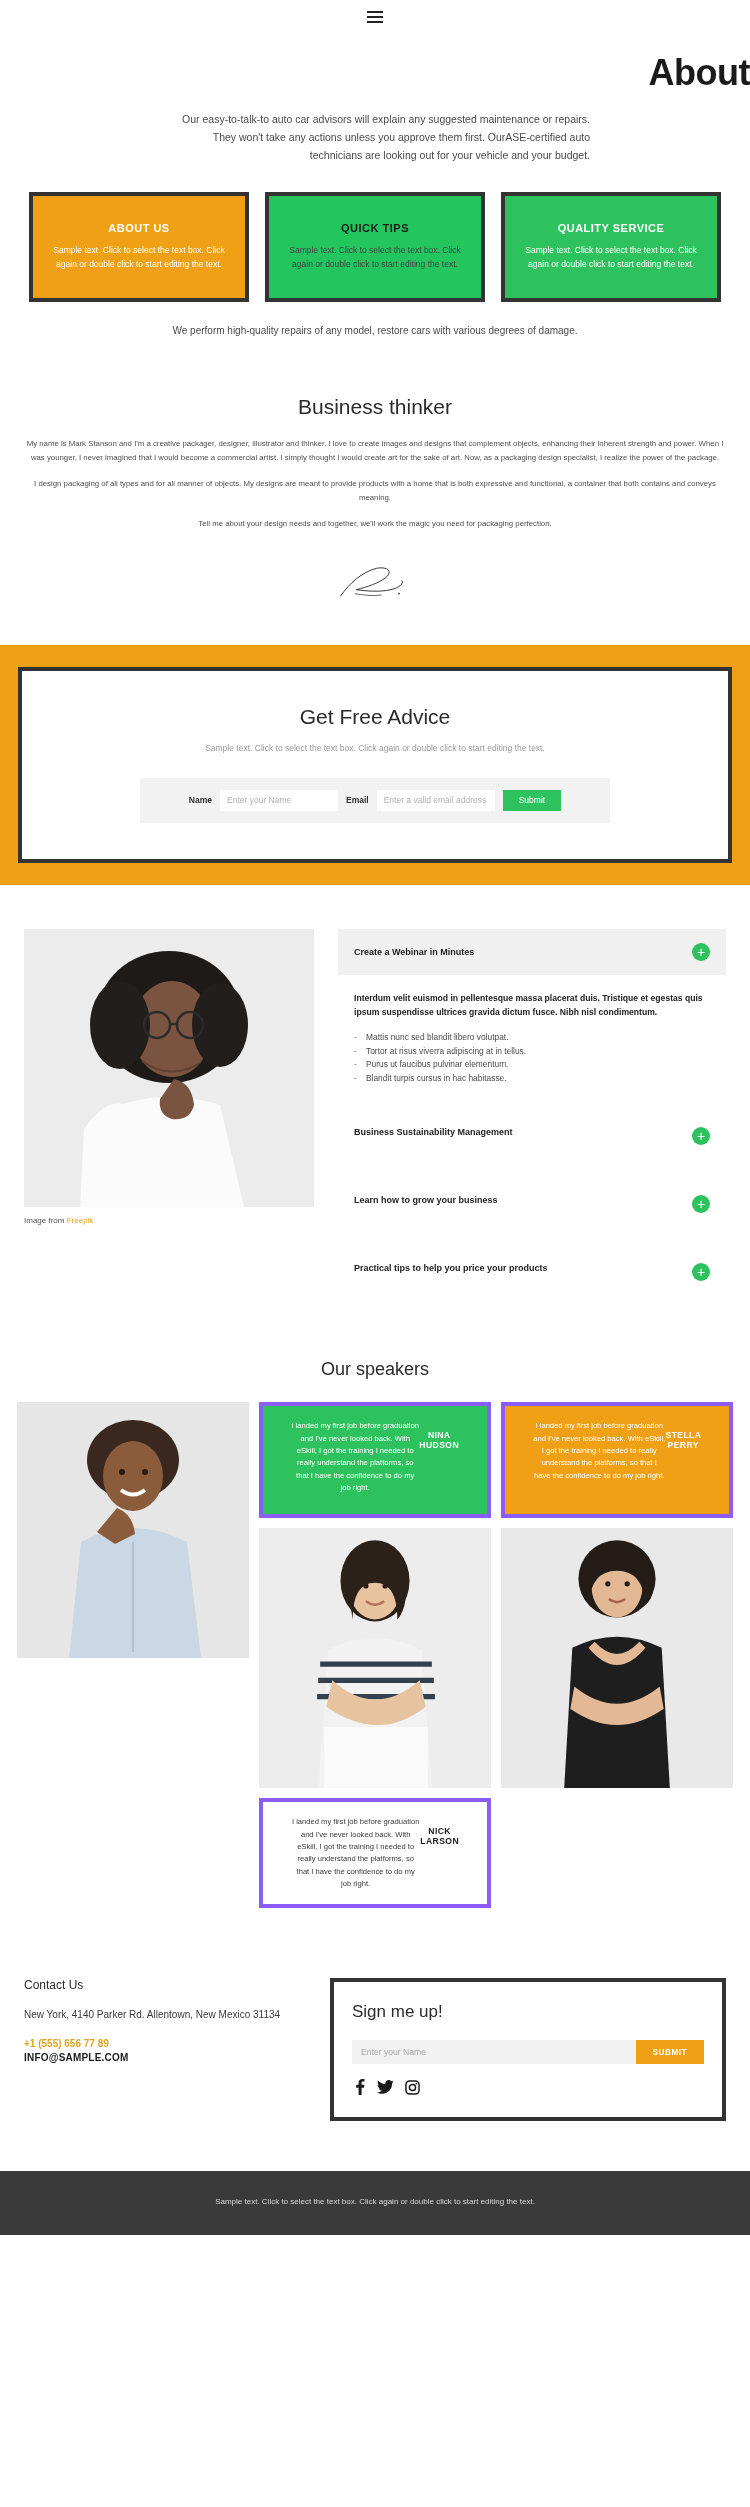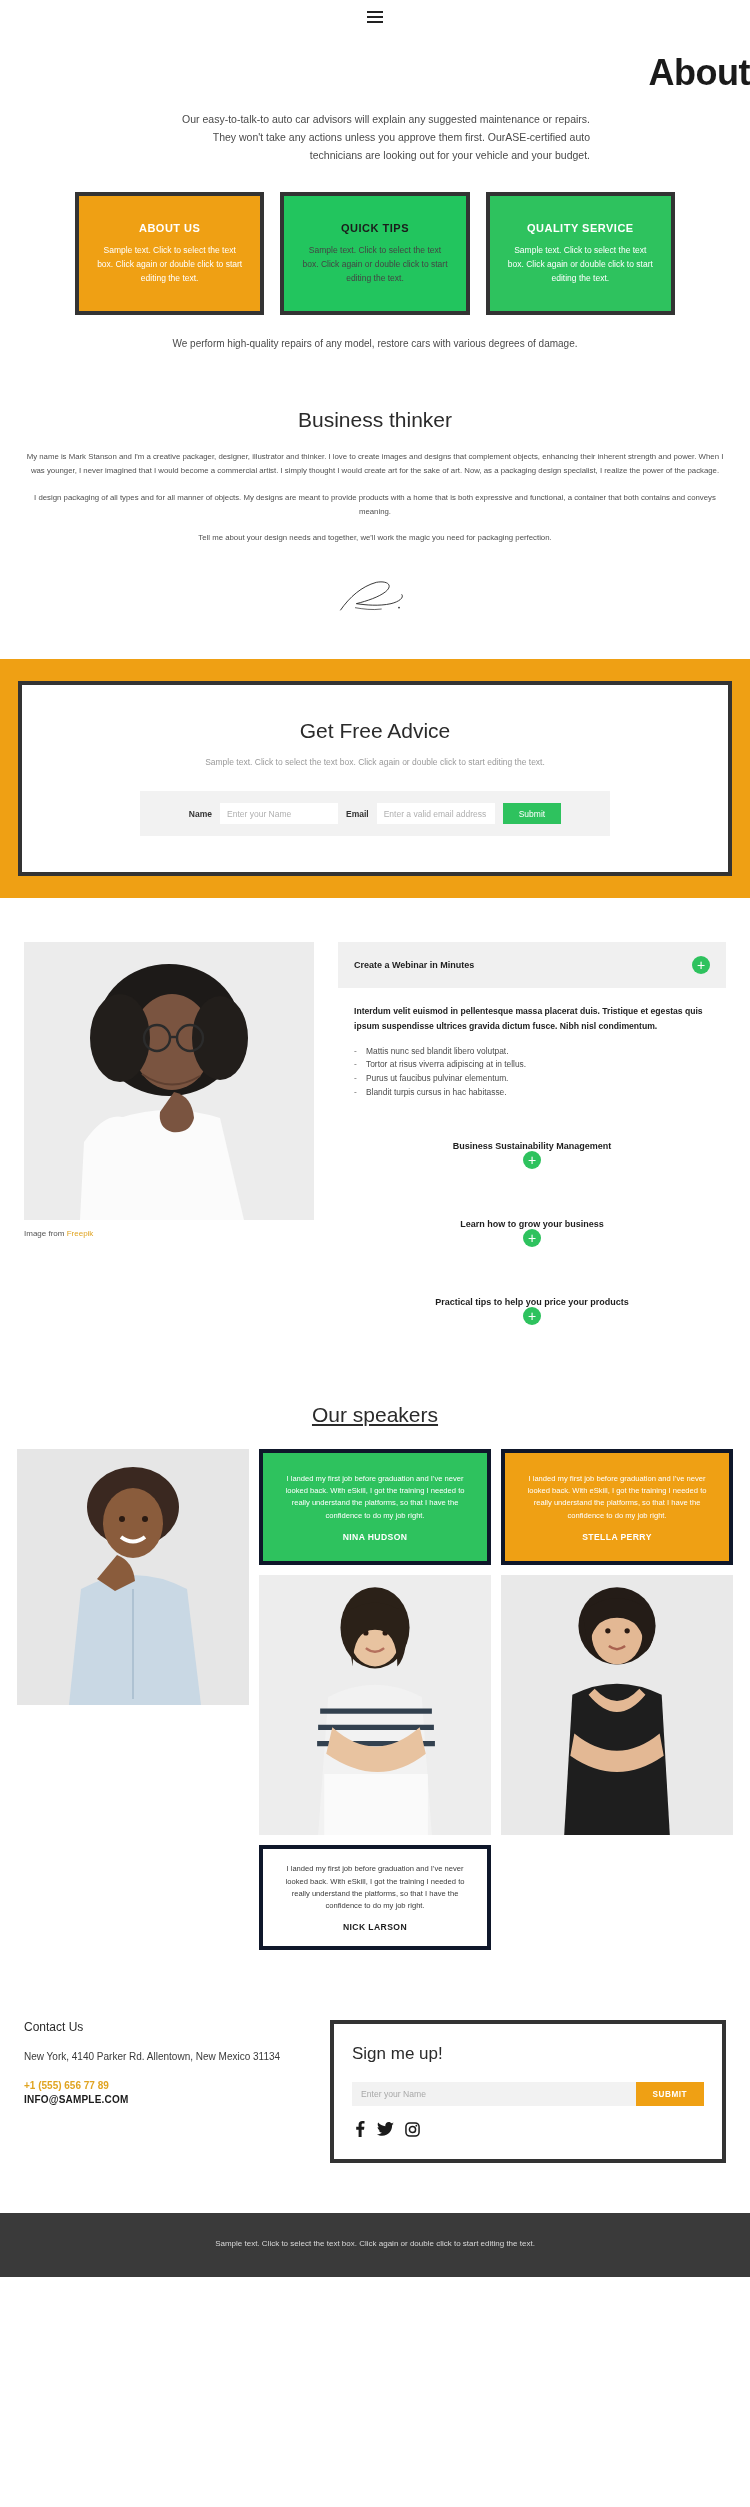--- a/index.html
+++ b/index.html
@@ -32,7 +32,7 @@
   
   .cards {
     display: flex; gap: 16px; justify-content: center;
-    margin: 28px auto 0; width: 600px;
+    margin: 28px auto 0; width: 692px;
   }
   .card {
     flex: 1; border: 4px solid #333333;

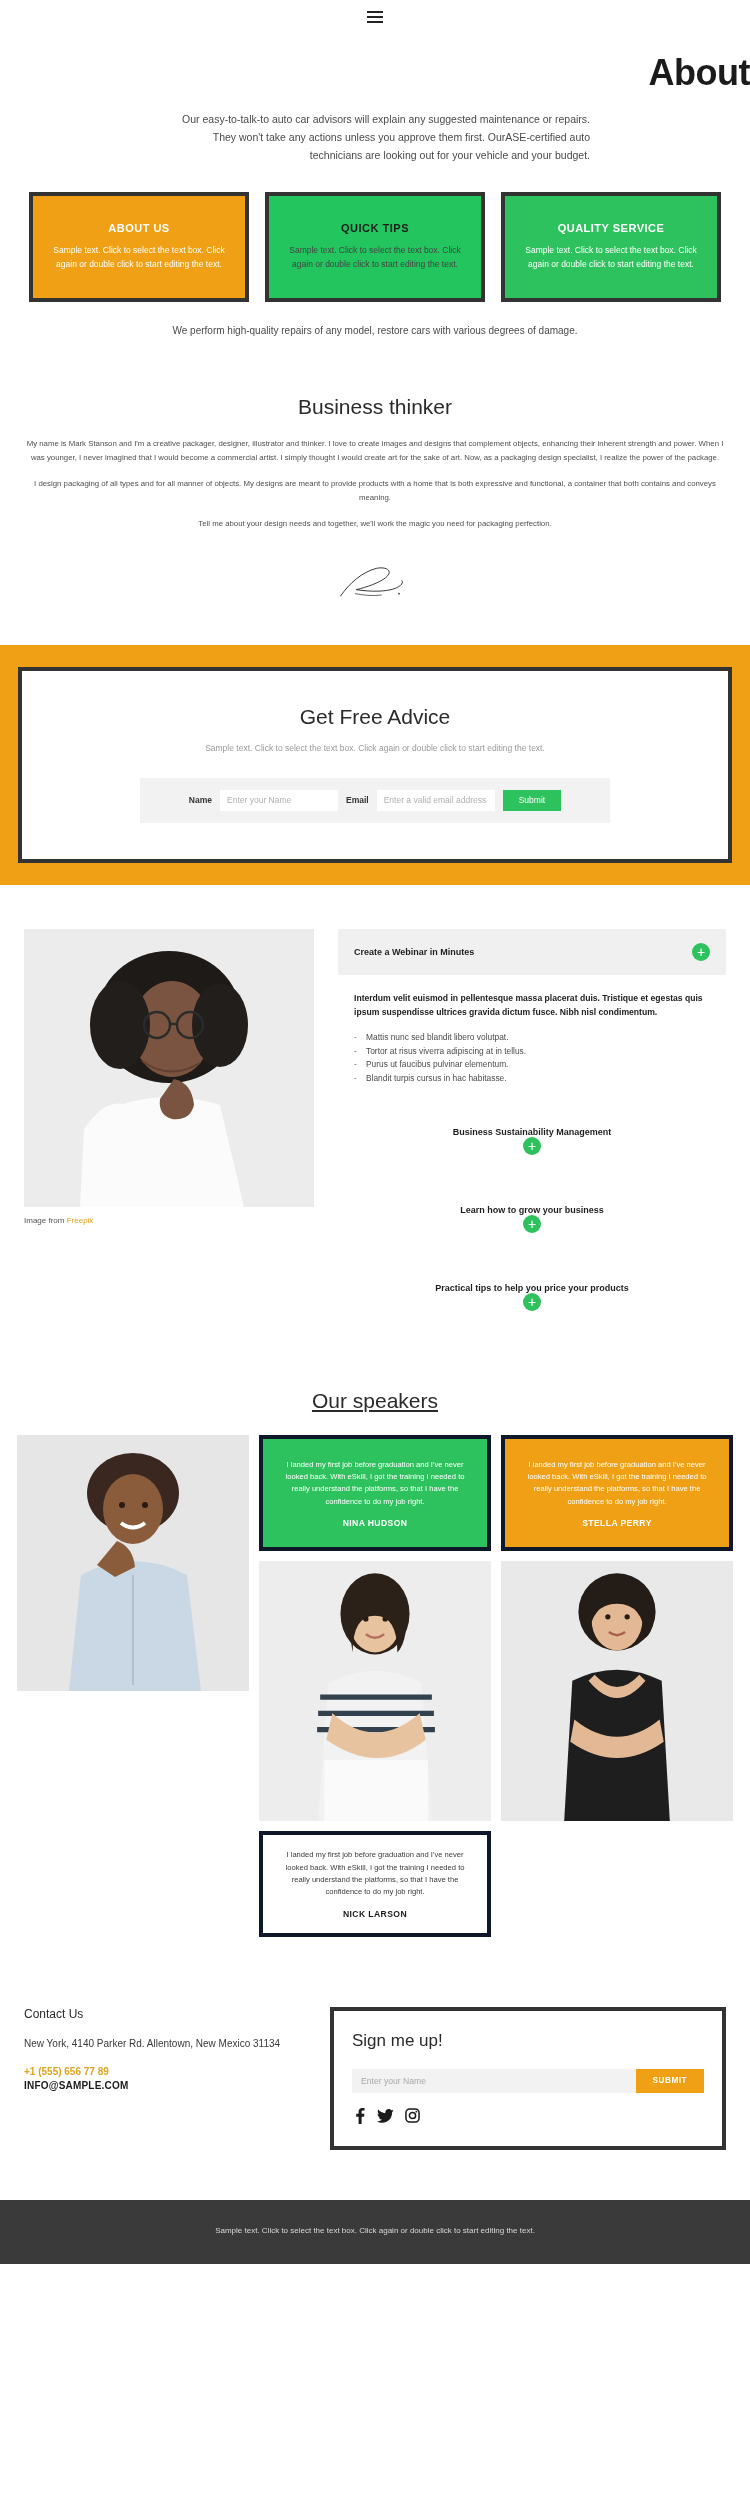--- a/index.html
+++ b/index.html
@@ -128,8 +128,8 @@
     content: "-"; position: absolute; left: 0; color: #777;
   }
   .acc-row {
-    display: flex; align-items: center; justify-content: space-between;
-    padding: 16px 16px; margin-top: 18px; flex-direction: column;
+    display: flex; justify-content: space-between;
+    padding: 16px 16px; margin-top: 18px;
   }
   .acc-row .t { font-size: 9px; font-weight: 700; color: #1e1e1e; }
   .plus {

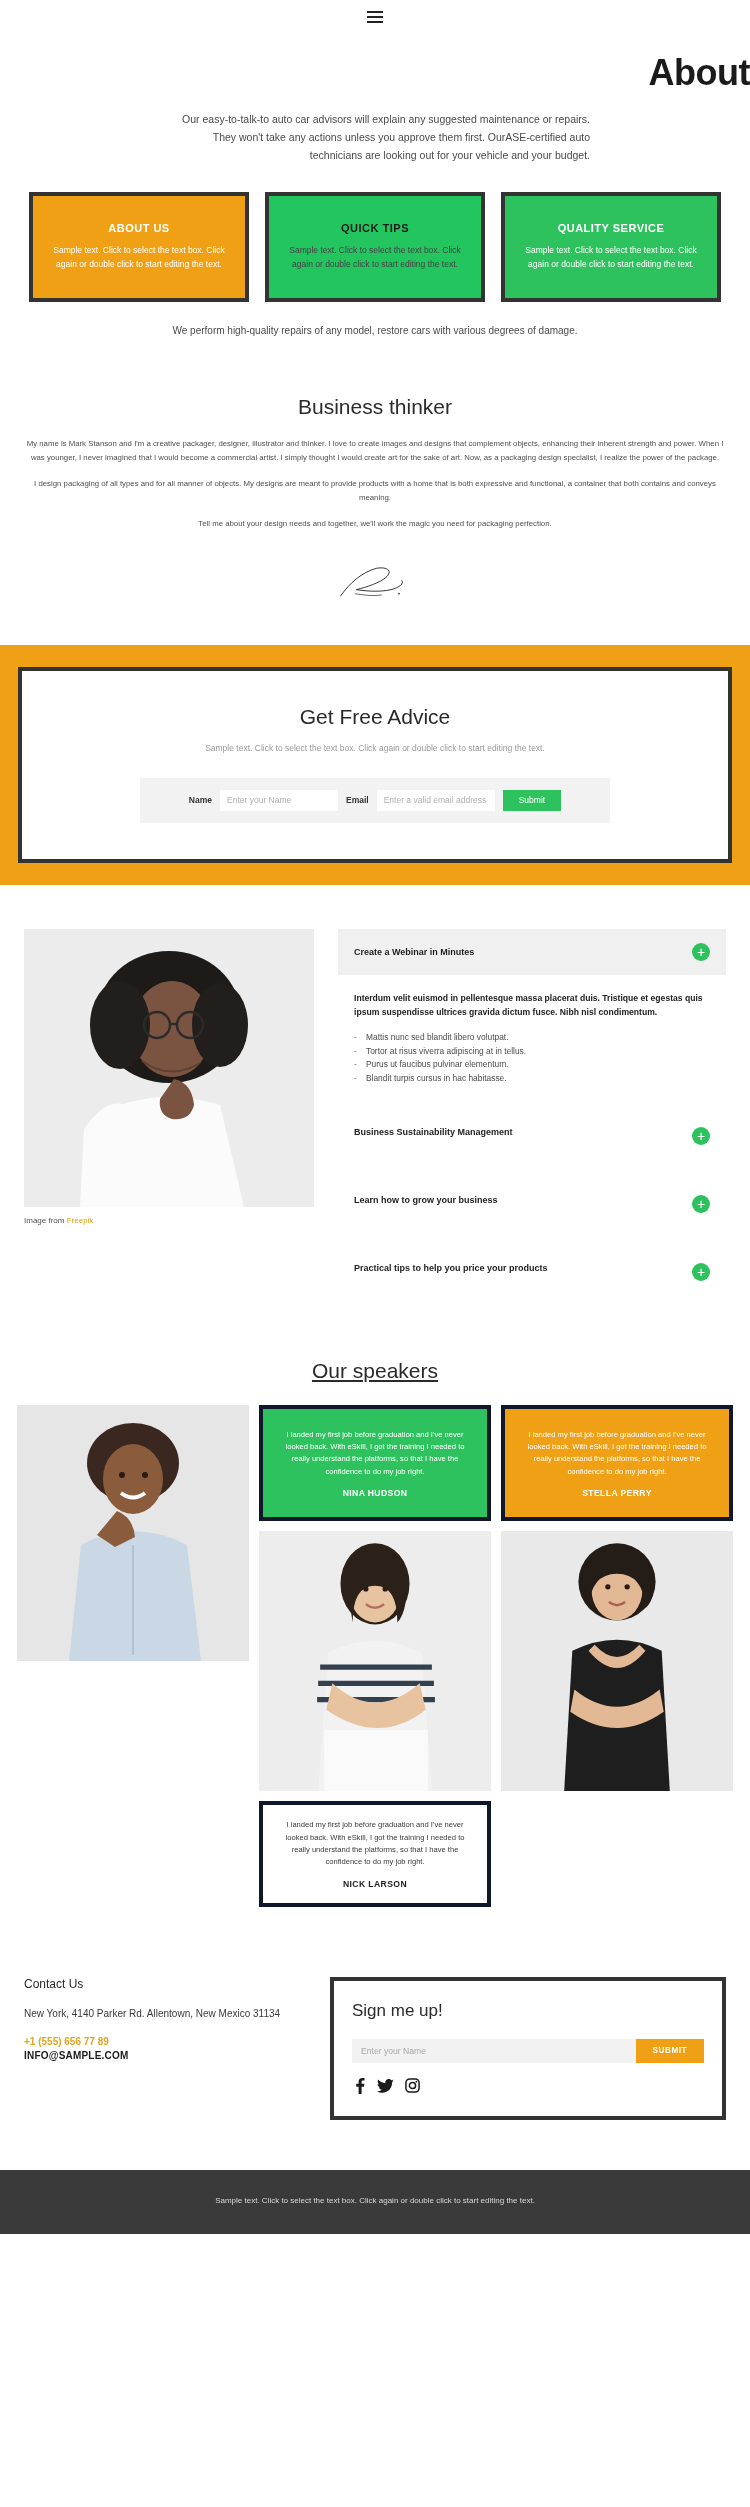--- a/index.html
+++ b/index.html
@@ -141,8 +141,8 @@
 
   
   .speakers-title {
-    text-align: center; font-size: 21px; font-weight: 400;
-    color: #2b2b2b; margin: 62px 0 22px; text-decoration: underline;
+    text-align: center; font-size: 18px; font-weight: 400;
+    color: #2b2b2b; margin: 62px 0 22px;
   }
   .speakers {
     width: 716px; margin: 0 auto;

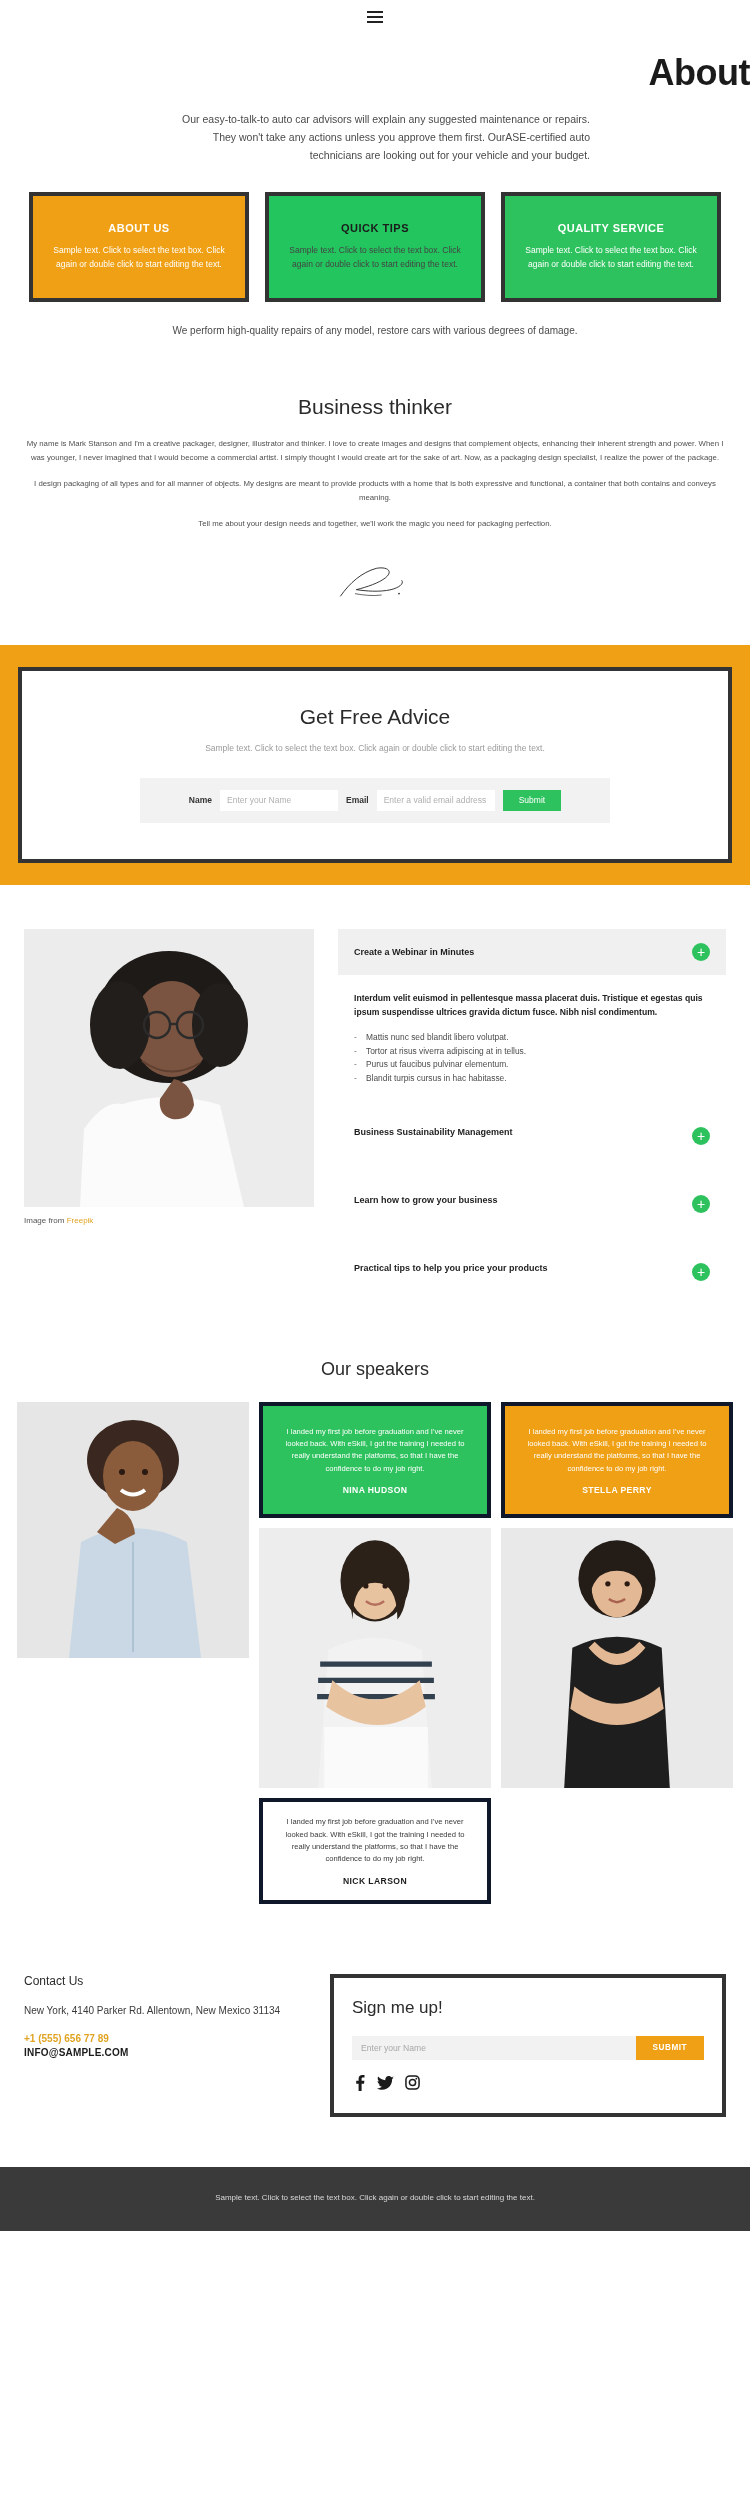--- a/index.html
+++ b/index.html
@@ -151,8 +151,8 @@
     gap: 10px;
   }
   .sp-quote {
-    border: 4px solid #0f172a; padding: 14px 20px;
-    text-align: center; display: flex; flex-direction: column;
+    border: 4px solid #8b5cf6; padding: 14px 28px;
+    text-align: center; display: flex; 
     justify-content: center;
   }
   .sp-quote.green  { background: #2ec25e; }

